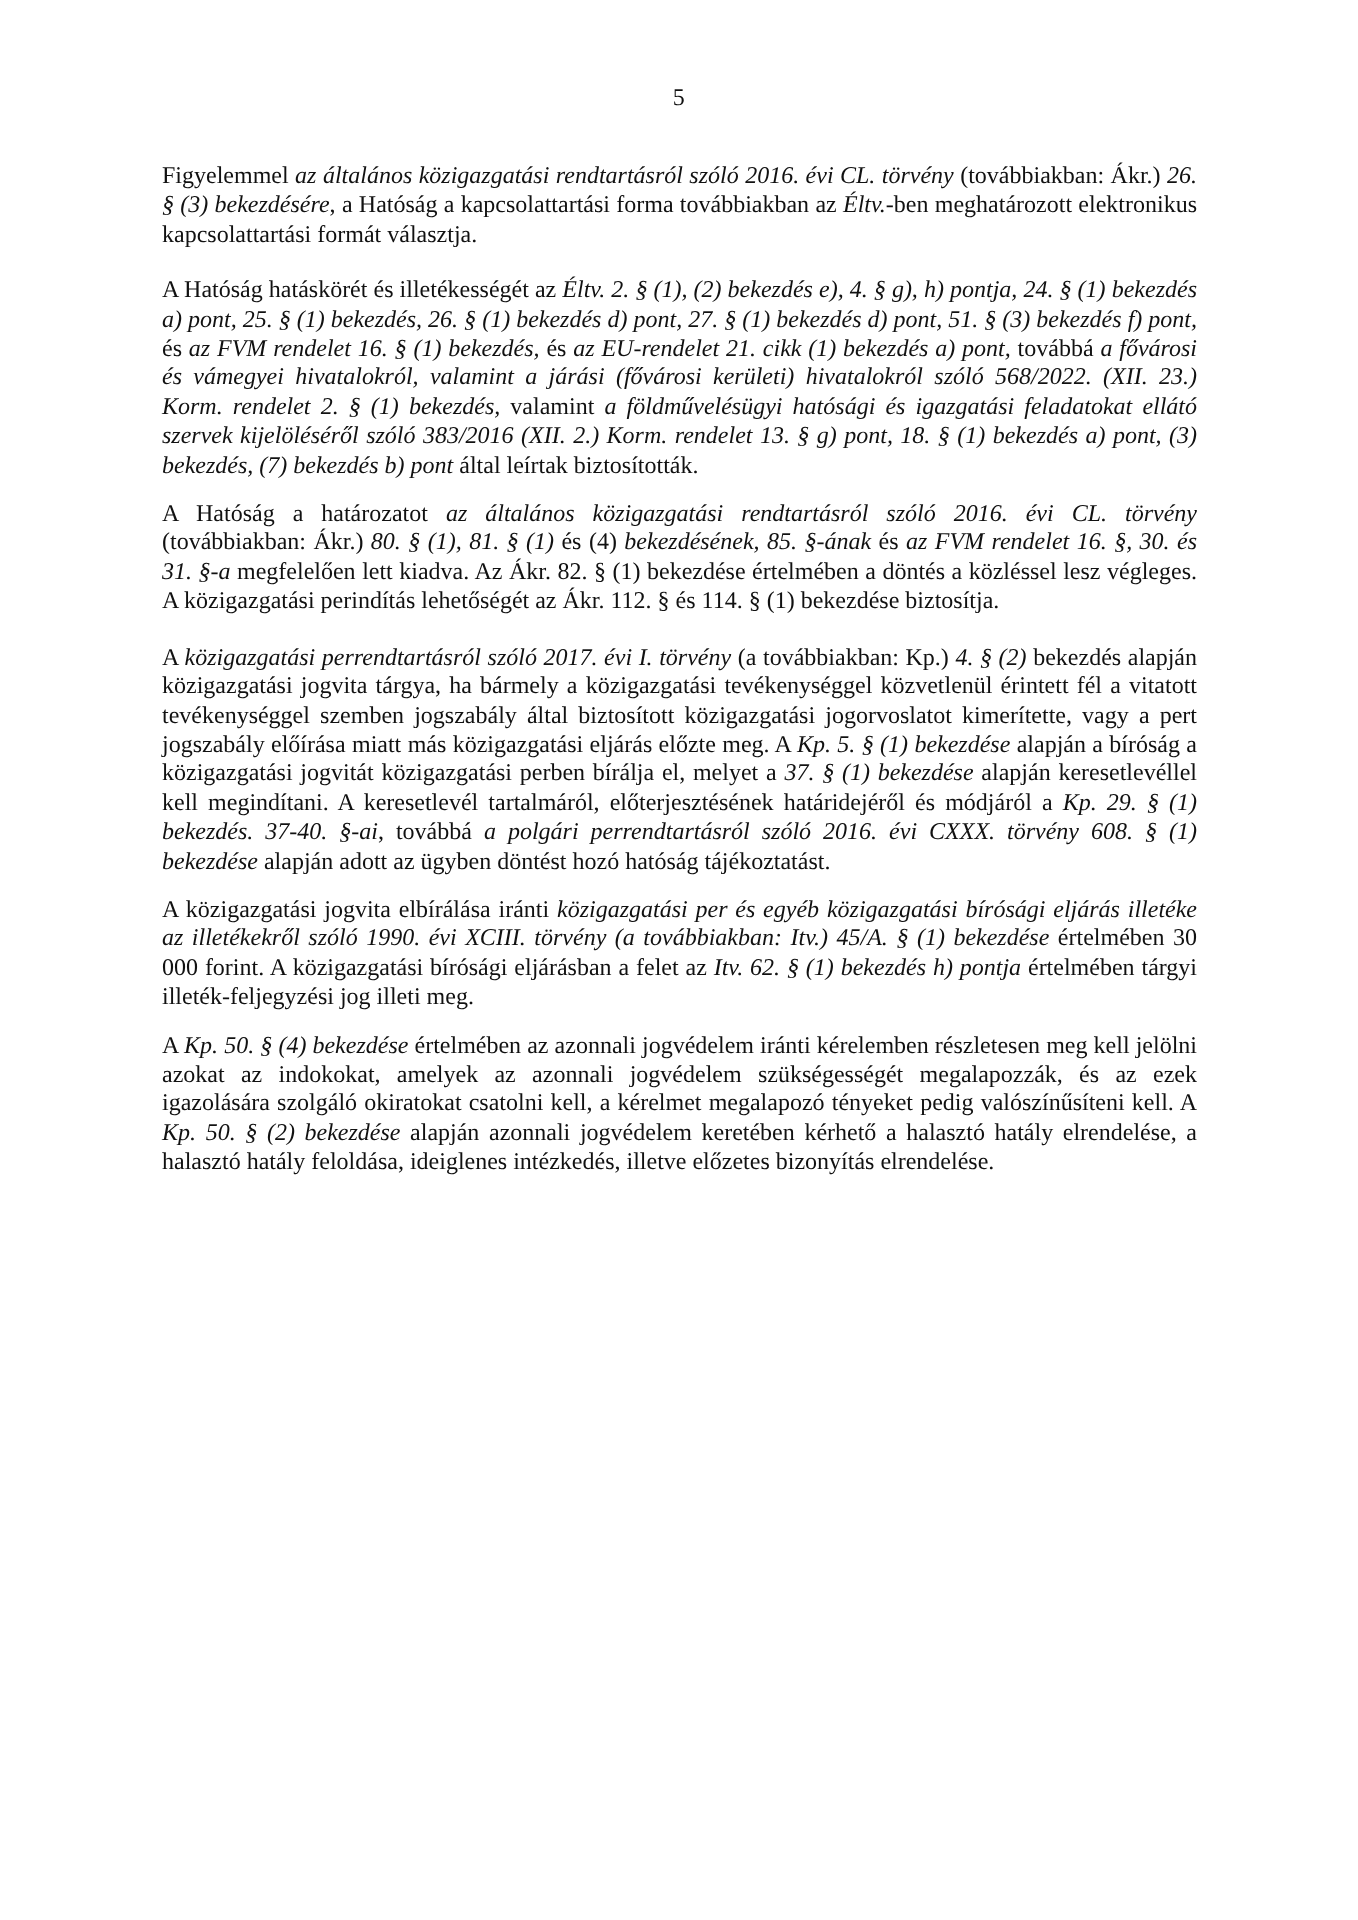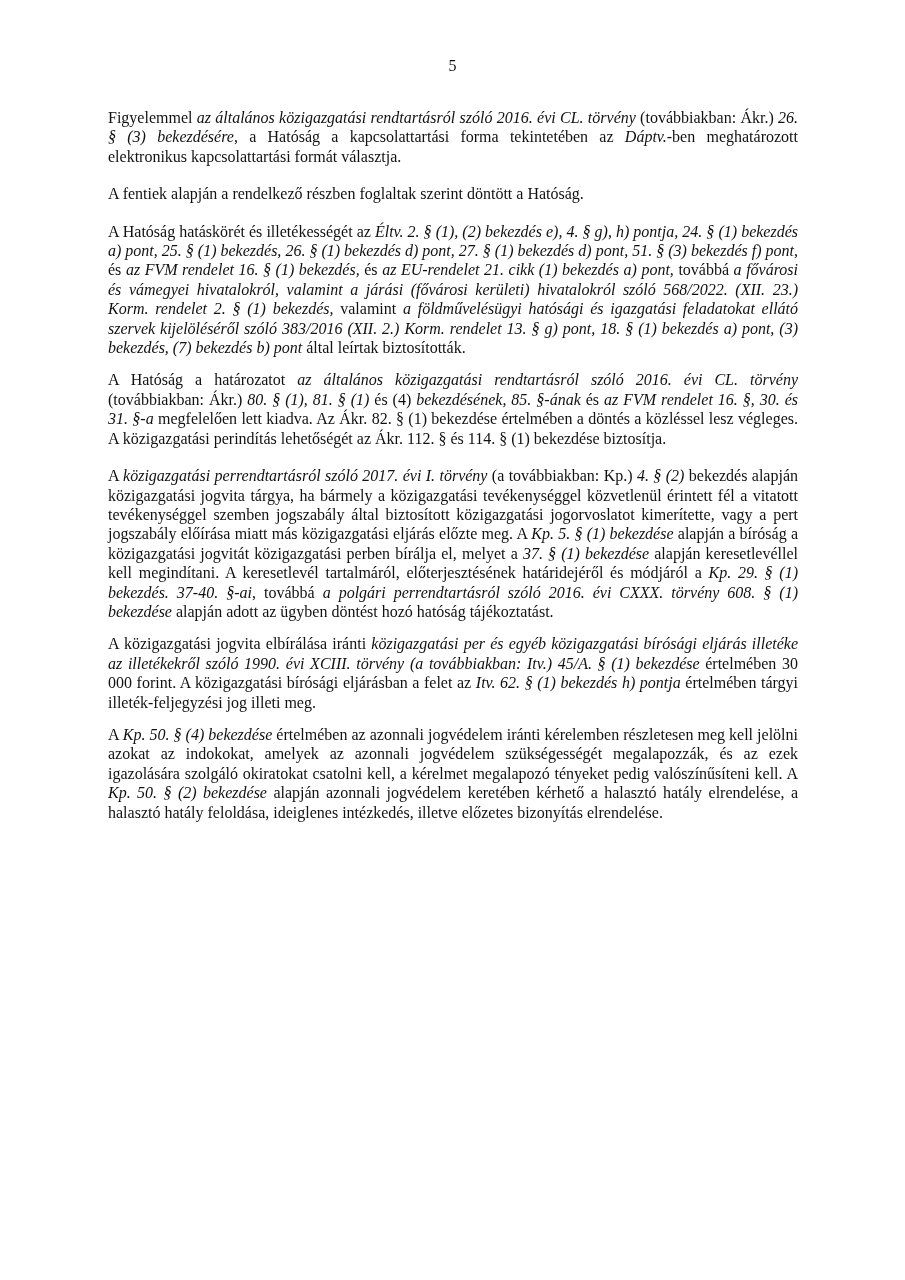--- a/index.html
+++ b/index.html
@@ -42,7 +42,7 @@
 <div class="page-number">5</div>
 
 <div class="content">
-  <p class="para gap-lg"><span>Figyelemmel </span><i>az általános közigazgatási rendtartásról szóló 2016. évi CL. törvény</i><span> (továbbiakban: Ákr.) </span><i>26. § (3) bekezdésére</i><span>, a Hatóság a kapcsolattartási forma tekintetében az </span><i>Dáptv.</i><span>-ben meghatározott elektronikus kapcsolattartási formát választja.</span></p>
+  <p class="para gap-lg"><span>Figyelemmel </span><i>az általános közigazgatási rendtartásról szóló 2016. évi CL. törvény</i><span> (továbbiakban: Ákr.) </span><i>26. § (3) bekezdésére</i><span>, a Hatóság a kapcsolattartási forma továbbiakban az </span><i>Dáptv.</i><span>-ben meghatározott elektronikus kapcsolattartási formát választja.</span></p>
   <p class="para gap-lg"><span>A fentiek alapján a rendelkező részben foglaltak szerint döntött a Hatóság.</span></p>
   <p class="para"><span>A Hatóság hatáskörét és illetékességét az </span><i>Éltv. 2. § (1), (2) bekezdés e), 4. § g), h) pontja, 24. § (1) bekezdés a) pont, 25. § (1) bekezdés, 26. § (1) bekezdés d) pont, 27. § (1) bekezdés d) pont, 51. § (3) bekezdés f) pont,</i><span> és </span><i>az FVM rendelet 16. § (1) bekezdés,</i><span> és </span><i>az EU-rendelet 21. cikk (1) bekezdés a) pont,</i><span> továbbá </span><i>a fővárosi és vámegyei hivatalokról, valamint a járási (fővárosi kerületi) hivatalokról szóló 568/2022. (XII. 23.) Korm. rendelet 2. § (1) bekezdés,</i><span> valamint </span><i>a földművelésügyi hatósági és igazgatási feladatokat ellátó szervek kijelöléséről szóló 383/2016 (XII. 2.) Korm. rendelet 13. § g) pont, 18. § (1) bekezdés a) pont, (3) bekezdés, (7) bekezdés b) pont</i><span> által leírtak biztosították.</span></p>
   <p class="para gap-lg"><span>A Hatóság a határozatot </span><i>az általános közigazgatási rendtartásról szóló 2016. évi CL. törvény</i><span> (továbbiakban: Ákr.) </span><i>80. § (1), 81. § (1)</i><span> és (4) </span><i>bekezdésének, 85. §-ának</i><span> és </span><i>az FVM rendelet 16. §, 30. és 31.  §-a</i><span> megfelelően lett kiadva. Az Ákr. 82. § (1) bekezdése értelmében a döntés a közléssel lesz végleges. A közigazgatási perindítás lehetőségét az Ákr. 112. § és 114. § (1) bekezdése biztosítja.</span></p>

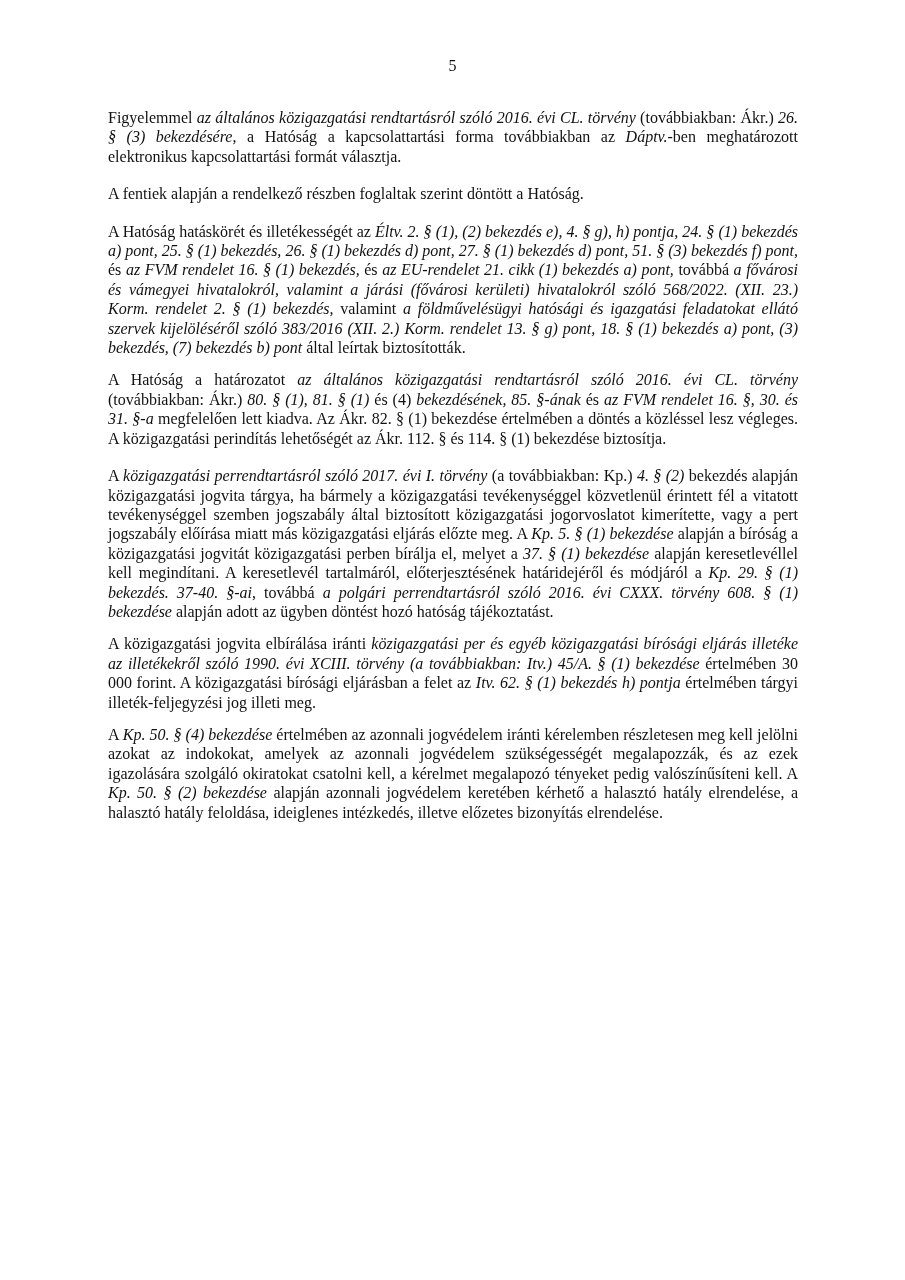--- a/index.html
+++ b/index.html
@@ -42,7 +42,7 @@
 <div class="page-number">5</div>
 
 <div class="content">
-  <p class="para gap-lg"><span>Figyelemmel </span><i>az általános közigazgatási rendtartásról szóló 2016. évi CL. törvény</i><span> (továbbiakban: Ákr.) </span><i>26. § (3) bekezdésére</i><span>, a Hatóság a kapcsolattartási forma továbbiakban az </span><i>Dáptv.</i><span>-ben meghatározott elektronikus kapcsolattartási formát választja.</span></p>
+  <p class="para gap-lg"><span>Figyelemmel </span><i>az általános közigazgatási rendtartásról szóló 2016. évi CL. törvény</i><span> (továbbiakban: Ákr.) </span><i>26. § (3) bekezdésére</i><span>, a Hatóság a kapcsolattartási forma továbbiakban az </span><i>Éltv.</i><span>-ben meghatározott elektronikus kapcsolattartási formát választja.</span></p>
   <p class="para gap-lg"><span>A fentiek alapján a rendelkező részben foglaltak szerint döntött a Hatóság.</span></p>
   <p class="para"><span>A Hatóság hatáskörét és illetékességét az </span><i>Éltv. 2. § (1), (2) bekezdés e), 4. § g), h) pontja, 24. § (1) bekezdés a) pont, 25. § (1) bekezdés, 26. § (1) bekezdés d) pont, 27. § (1) bekezdés d) pont, 51. § (3) bekezdés f) pont,</i><span> és </span><i>az FVM rendelet 16. § (1) bekezdés,</i><span> és </span><i>az EU-rendelet 21. cikk (1) bekezdés a) pont,</i><span> továbbá </span><i>a fővárosi és vámegyei hivatalokról, valamint a járási (fővárosi kerületi) hivatalokról szóló 568/2022. (XII. 23.) Korm. rendelet 2. § (1) bekezdés,</i><span> valamint </span><i>a földművelésügyi hatósági és igazgatási feladatokat ellátó szervek kijelöléséről szóló 383/2016 (XII. 2.) Korm. rendelet 13. § g) pont, 18. § (1) bekezdés a) pont, (3) bekezdés, (7) bekezdés b) pont</i><span> által leírtak biztosították.</span></p>
   <p class="para gap-lg"><span>A Hatóság a határozatot </span><i>az általános közigazgatási rendtartásról szóló 2016. évi CL. törvény</i><span> (továbbiakban: Ákr.) </span><i>80. § (1), 81. § (1)</i><span> és (4) </span><i>bekezdésének, 85. §-ának</i><span> és </span><i>az FVM rendelet 16. §, 30. és 31.  §-a</i><span> megfelelően lett kiadva. Az Ákr. 82. § (1) bekezdése értelmében a döntés a közléssel lesz végleges. A közigazgatási perindítás lehetőségét az Ákr. 112. § és 114. § (1) bekezdése biztosítja.</span></p>

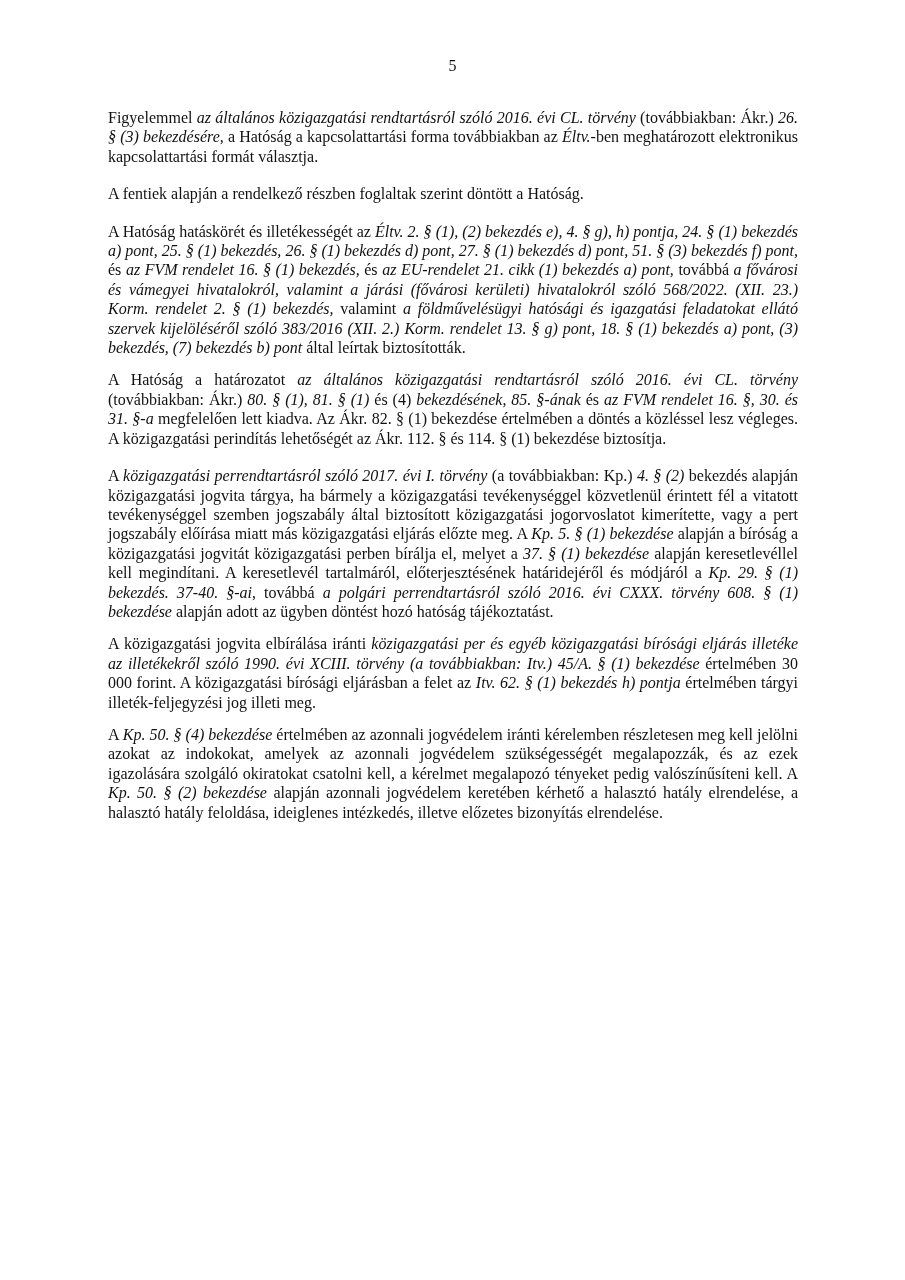--- a/index.html
+++ b/index.html
@@ -43,7 +43,6 @@
 
 <div class="content">
   <p class="para gap-lg"><span>Figyelemmel </span><i>az általános közigazgatási rendtartásról szóló 2016. évi CL. törvény</i><span> (továbbiakban: Ákr.) </span><i>26. § (3) bekezdésére</i><span>, a Hatóság a kapcsolattartási forma továbbiakban az </span><i>Éltv.</i><span>-ben meghatározott elektronikus kapcsolattartási formát választja.</span></p>
-  <p class="para gap-lg"><span>A fentiek alapján a rendelkező részben foglaltak szerint döntött a Hatóság.</span></p>
   <p class="para"><span>A Hatóság hatáskörét és illetékességét az </span><i>Éltv. 2. § (1), (2) bekezdés e), 4. § g), h) pontja, 24. § (1) bekezdés a) pont, 25. § (1) bekezdés, 26. § (1) bekezdés d) pont, 27. § (1) bekezdés d) pont, 51. § (3) bekezdés f) pont,</i><span> és </span><i>az FVM rendelet 16. § (1) bekezdés,</i><span> és </span><i>az EU-rendelet 21. cikk (1) bekezdés a) pont,</i><span> továbbá </span><i>a fővárosi és vámegyei hivatalokról, valamint a járási (fővárosi kerületi) hivatalokról szóló 568/2022. (XII. 23.) Korm. rendelet 2. § (1) bekezdés,</i><span> valamint </span><i>a földművelésügyi hatósági és igazgatási feladatokat ellátó szervek kijelöléséről szóló 383/2016 (XII. 2.) Korm. rendelet 13. § g) pont, 18. § (1) bekezdés a) pont, (3) bekezdés, (7) bekezdés b) pont</i><span> által leírtak biztosították.</span></p>
   <p class="para gap-lg"><span>A Hatóság a határozatot </span><i>az általános közigazgatási rendtartásról szóló 2016. évi CL. törvény</i><span> (továbbiakban: Ákr.) </span><i>80. § (1), 81. § (1)</i><span> és (4) </span><i>bekezdésének, 85. §-ának</i><span> és </span><i>az FVM rendelet 16. §, 30. és 31.  §-a</i><span> megfelelően lett kiadva. Az Ákr. 82. § (1) bekezdése értelmében a döntés a közléssel lesz végleges. A közigazgatási perindítás lehetőségét az Ákr. 112. § és 114. § (1) bekezdése biztosítja.</span></p>
   <p class="para"><span>A </span><i>közigazgatási perrendtartásról szóló 2017. évi I. törvény</i><span> (a továbbiakban: Kp.) </span><i>4. § (2)</i><span> bekezdés alapján közigazgatási jogvita tárgya, ha bármely a közigazgatási tevékenységgel közvetlenül érintett fél a vitatott tevékenységgel szemben jogszabály által biztosított közigazgatási jogorvoslatot kimerítette, vagy a pert jogszabály előírása miatt más közigazgatási eljárás előzte meg. A </span><i>Kp. 5. § (1) bekezdése</i><span> alapján a bíróság a közigazgatási jogvitát közigazgatási perben bírálja el, melyet a </span><i>37. § (1) bekezdése</i><span> alapján keresetlevéllel kell megindítani. A keresetlevél tartalmáról, előterjesztésének határidejéről és módjáról a </span><i>Kp. 29. § (1) bekezdés. 37-40. §-ai</i><span>, továbbá </span><i>a polgári perrendtartásról szóló 2016. évi CXXX. törvény 608. § (1) bekezdése</i><span> alapján adott az ügyben döntést hozó hatóság tájékoztatást.</span></p>

